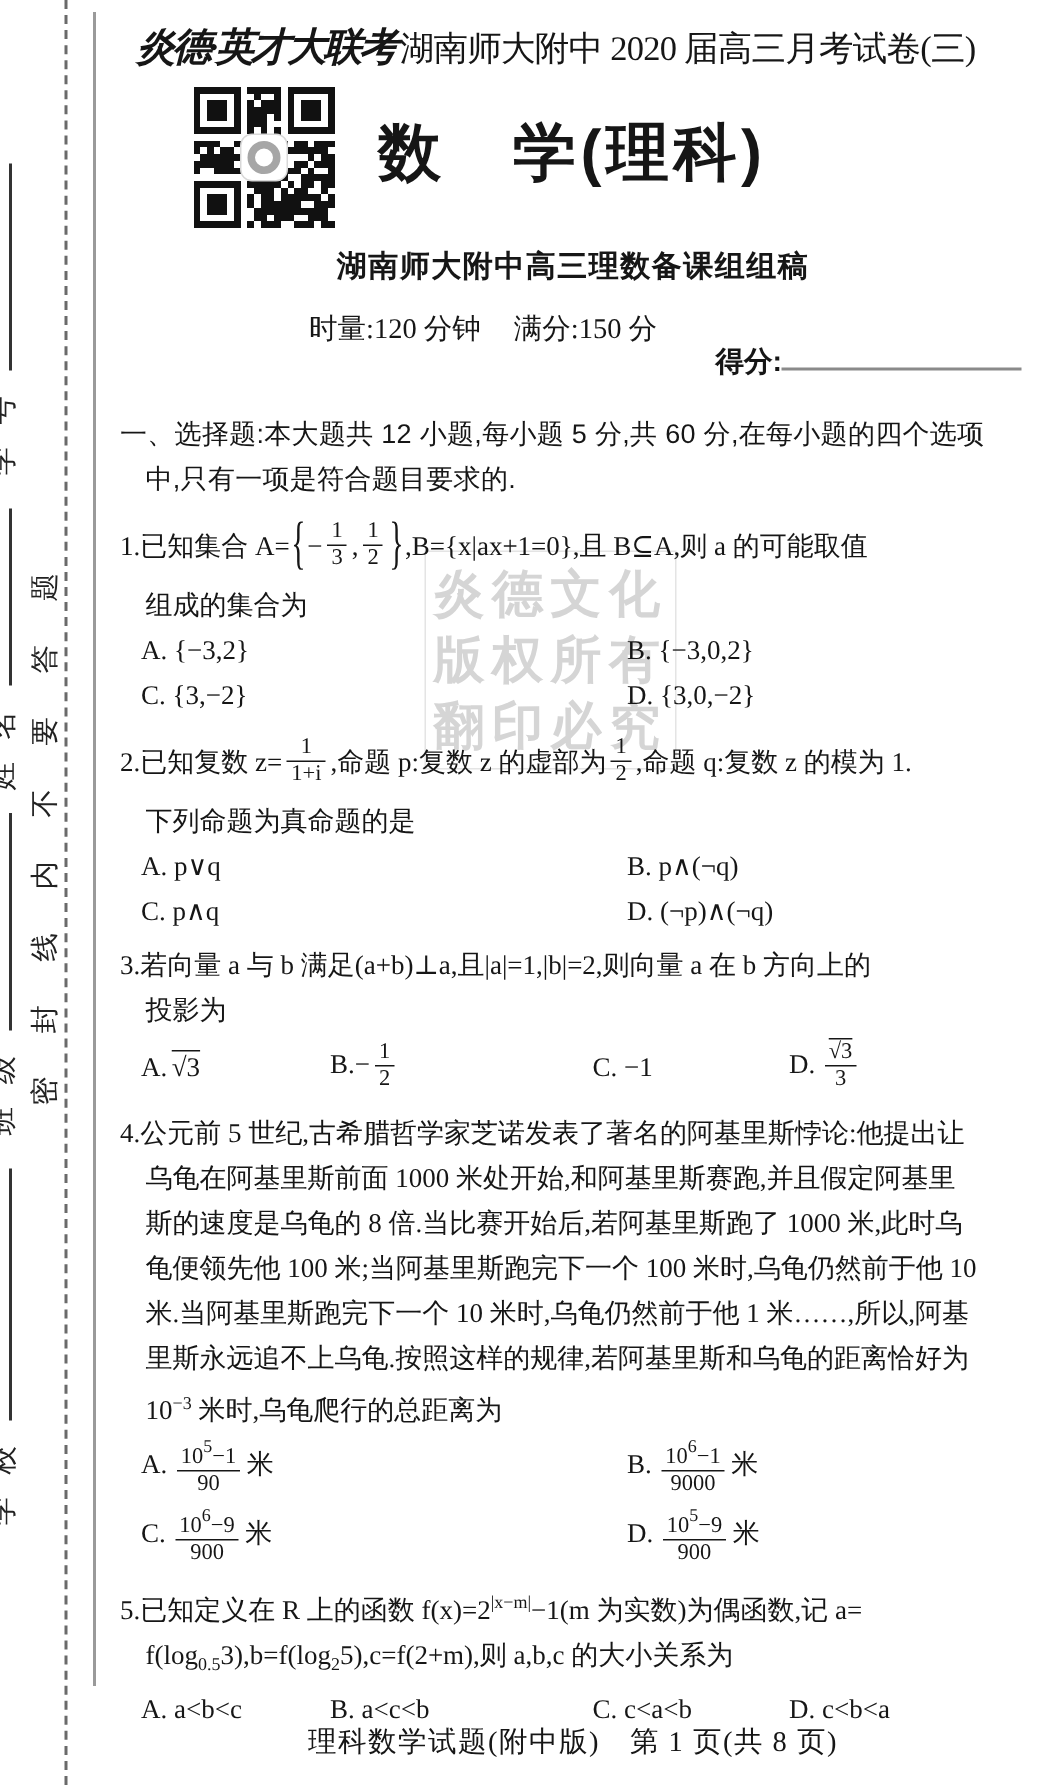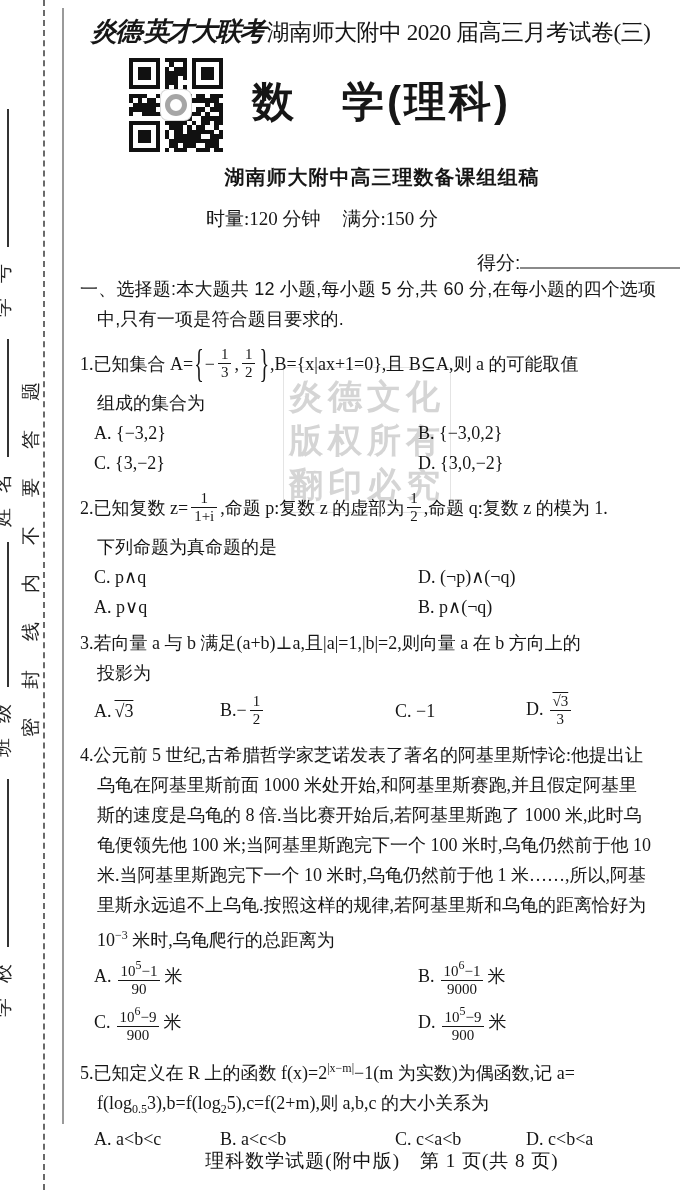--- a/index.html
+++ b/index.html
@@ -51,8 +51,8 @@
   }
   .meta{position:absolute;left:206px;top:206px;font-size:19px;z-index:2;white-space:nowrap;}
   .meta .duration{margin-right:22px;}
-  .score{position:absolute;left:477px;top:250px;z-index:2;font-size:19px;white-space:nowrap;
-         font-family:"Liberation Sans","DejaVu Sans",sans-serif;font-weight:normal;}
+  .score{position:absolute;left:477px;top:228px;z-index:2;font-size:19px;white-space:nowrap;
+         font-family:"Liberation Sans","DejaVu Sans",sans-serif;font-weight:bold;}
   .score-line{display:inline-block;width:160px;height:17px;border-bottom:2px solid #8a8a8a;vertical-align:baseline;}
 
   

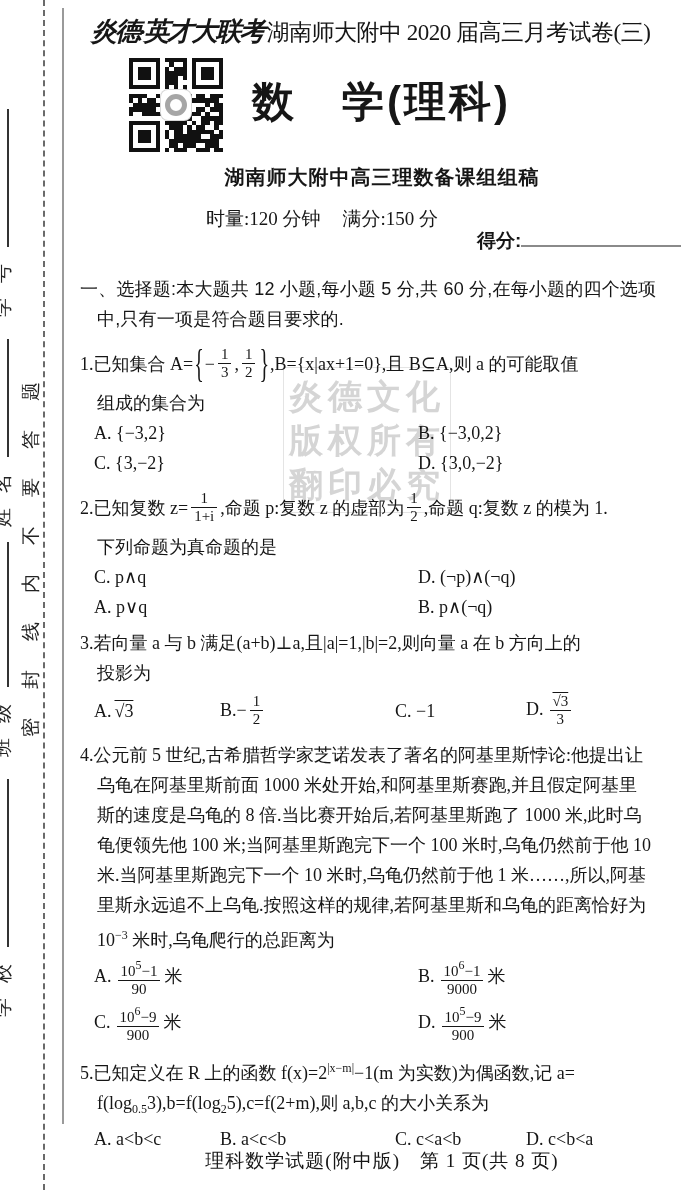--- a/index.html
+++ b/index.html
@@ -361,12 +361,12 @@
       </div>
       <div class="ln ind">下列命题为真命题的是</div>
       <div class="o2row">
+        <span class="c1">A. p∨q</span>
+          <span>B. p∧(¬q)</span>
+      </div>
+      <div class="o2row">
         <span class="c1">C. p∧q</span>
           <span>D. (¬p)∧(¬q)</span>
-      </div>
-      <div class="o2row">
-        <span class="c1">A. p∨q</span>
-          <span>B. p∧(¬q)</span>
       </div>
     </div>
 

